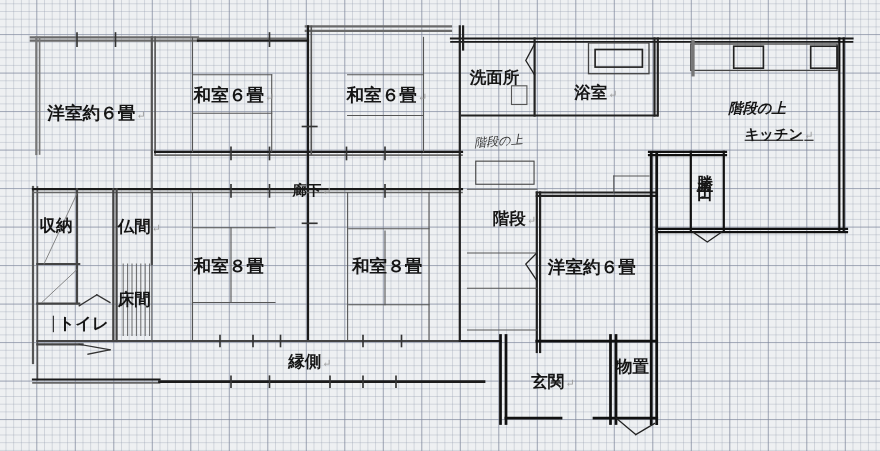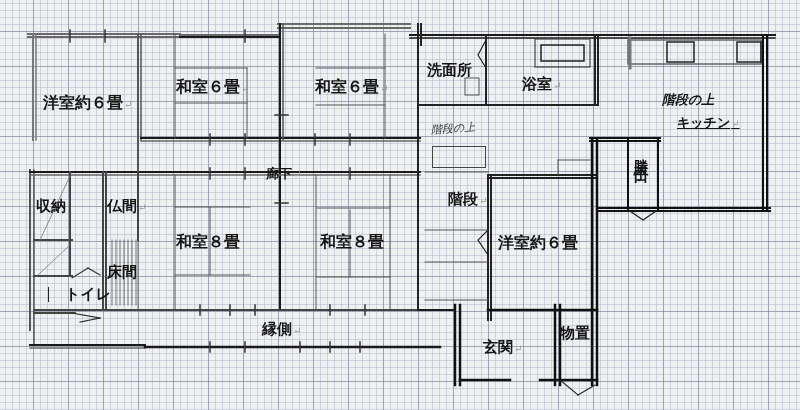--- a/index.html
+++ b/index.html
@@ -214,7 +214,7 @@
   <div class="label md" style="left:36px;top:199px;font-family:Liberation Serif, serif;"><span>収納</span></div>
   <div class="label md" style="left:107px;top:199px;"><span>仏間</span><span class="mark">↵</span></div>
   <div class="label md" style="left:107px;top:265px;"><span>床間</span></div>
-  <div class="label md" style="left:48px;top:287px;border-left:1.5px solid #222;padding-left:16px;"><span>トイレ</span></div>
+  <div class="label md" style="left:48px;top:287px;border-left:1.5px solid #222;padding-left:4px;"><span>トイレ</span></div>
   <div class="label lg" style="left:176px;top:234px;"><span>和室８畳</span></div>
   <div class="label lg" style="left:320px;top:234px;"><span>和室８畳</span></div>
   <div class="label lg" style="left:498px;top:235px;"><span>洋室約６畳</span></div>

